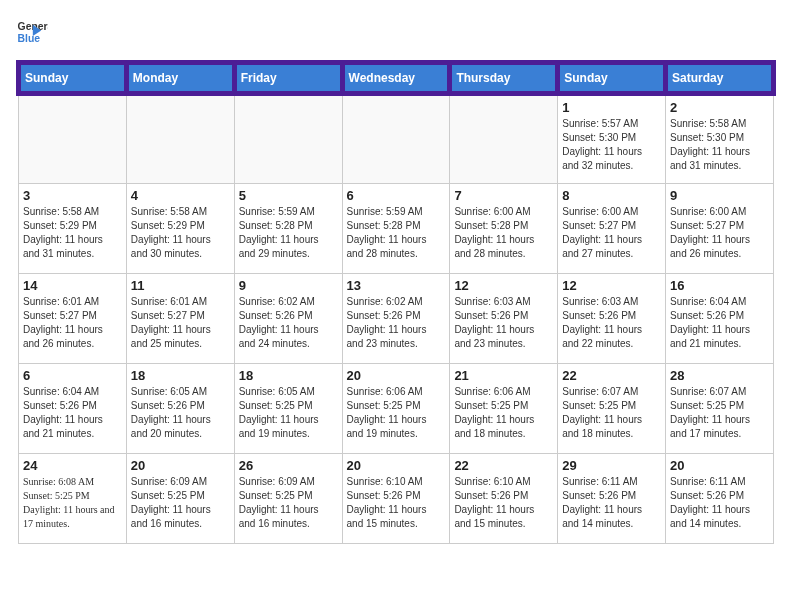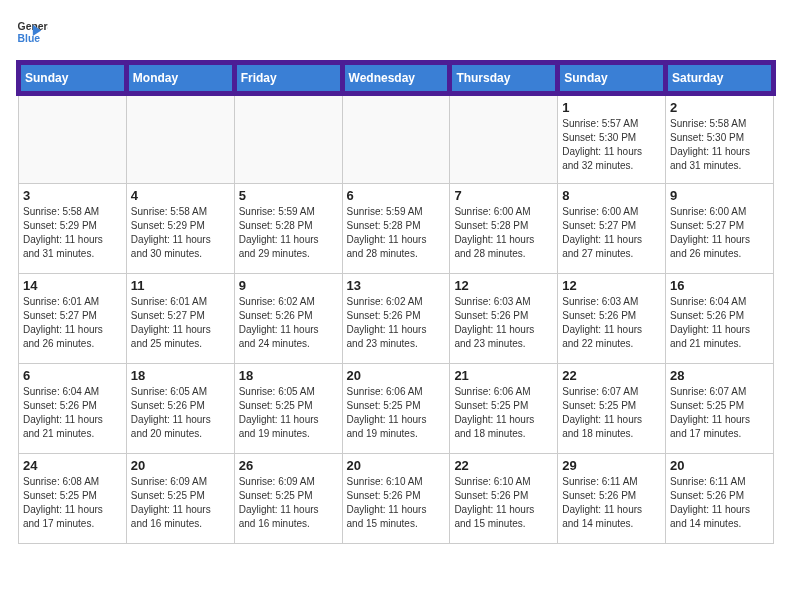--- a/index.html
+++ b/index.html
@@ -263,7 +263,7 @@
       <tr>
         <td>
           <span class="day-number">24</span>
-          <div class="day-info" style="white-space: pre-line;">Sunrise: 6:08 AM
+          <div class="day-info" style="white-space: pre-line; font-family: Liberation Serif, serif;">Sunrise: 6:08 AM
 Sunset: 5:25 PM
 Daylight: 11 hours and 17 minutes.</div>
         </td>

